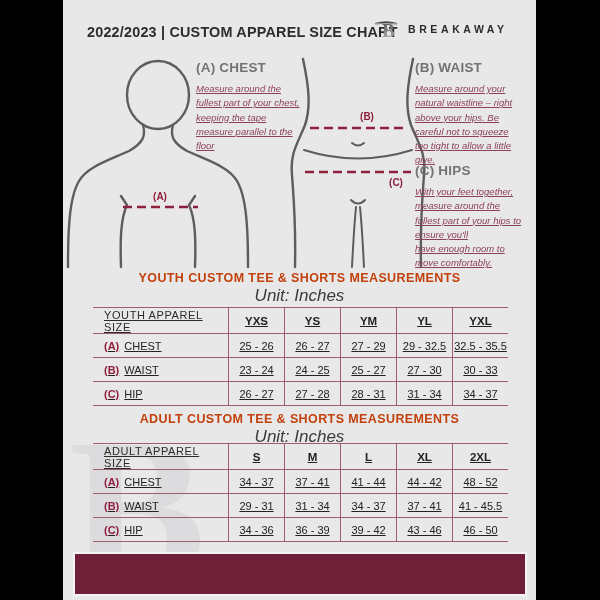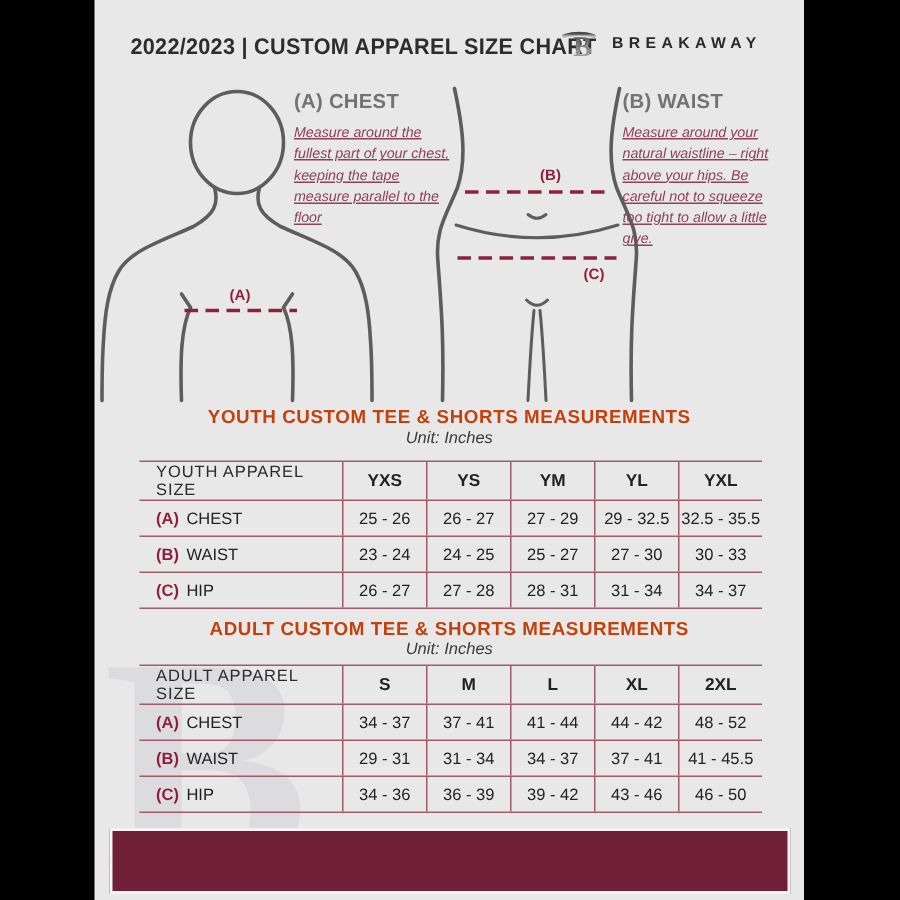--- a/index.html
+++ b/index.html
@@ -108,6 +108,11 @@
       <h3><span>(B)</span> <span>WAIST</span></h3>
       <p>Measure around your natural waistline – right above your hips. Be careful not to squeeze too tight to allow a little give.</p>
     </div>
+    <div class="note note-c">
+      <h3><span>(C)</span> <span>HIPS</span></h3>
+      <p>With your feet together, measure around the fullest part of your hips to ensure you'll
+have enough room to move comfortably.</p>
+    </div>
 
     <div class="watermark">B</div>
 

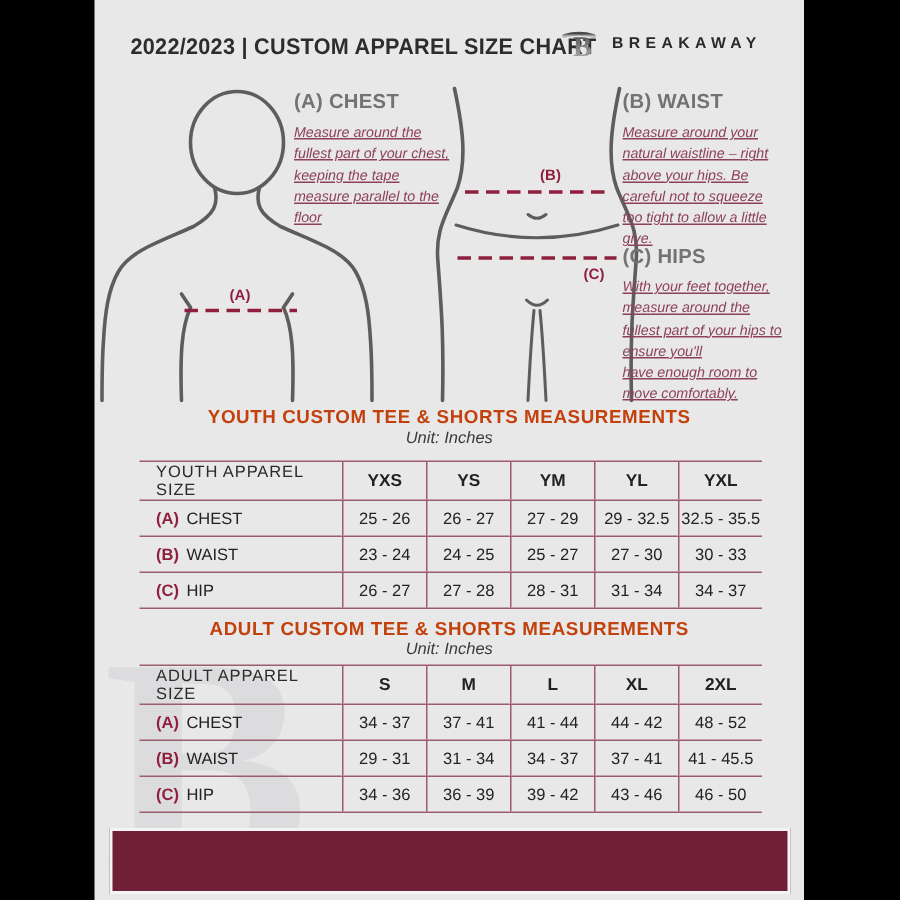--- a/index.html
+++ b/index.html
@@ -32,7 +32,7 @@
   .tbl-title{position:absolute;left:0;width:473px;text-align:center;z-index:2;
              font-size:12.5px;font-weight:bold;color:#c2410c;letter-spacing:.4px;}
   .tbl-unit{position:absolute;left:0;width:473px;text-align:center;z-index:2;
-            font-size:11px;font-style:italic;color:#3a3a3a;}
+            font-size:17px;font-style:italic;color:#3a3a3a;}
   .tbl{position:absolute;left:30px;width:415px;z-index:2;border-bottom:1.5px solid #9d5b6b;}
   .row{display:grid;grid-template-columns:135px repeat(5,56px);border-top:1.5px solid #9d5b6b;}
   .row.head{height:25px;}

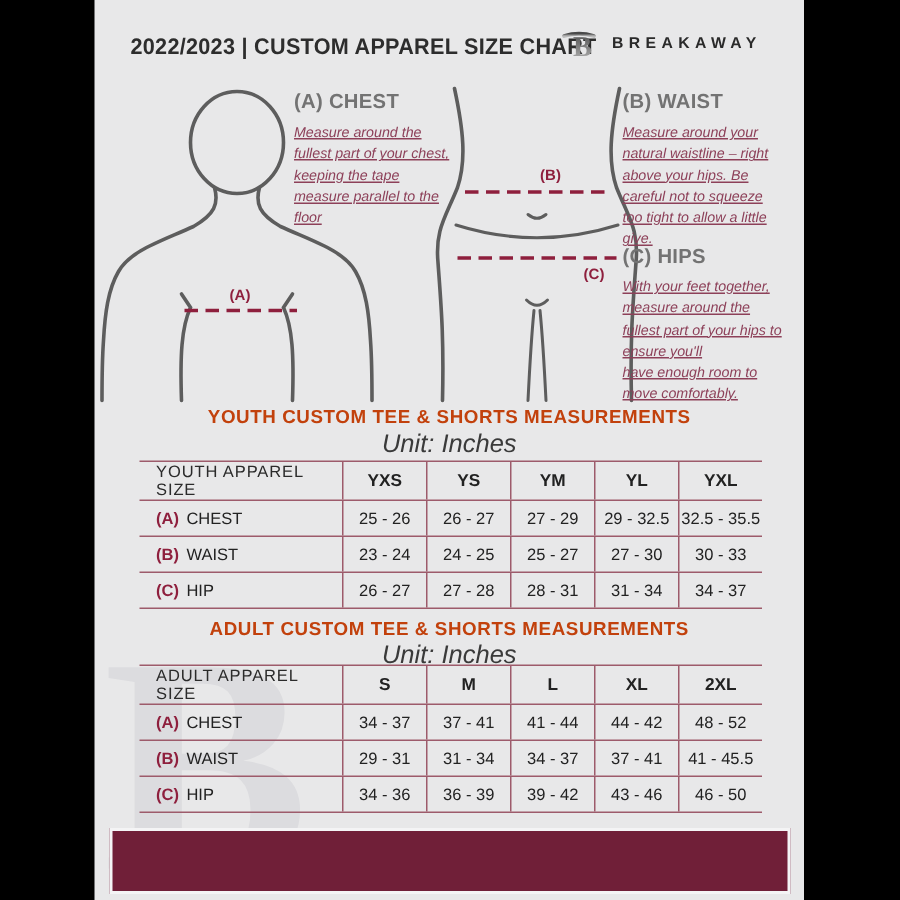--- a/index.html
+++ b/index.html
@@ -38,7 +38,7 @@
   .row.head{height:25px;}
   .row.data{height:23px;}
   .cell{display:flex;align-items:center;justify-content:center;font-size:11px;color:#222;
-        border-left:1.5px solid #9d5b6b;}
+        border-left:1.5px solid #9d5b6b;text-decoration:underline;}
   .cell:first-child{border-left:none;justify-content:flex-start;padding-left:11px;}
   .row.head .cell{font-weight:bold;font-size:11.5px;}
   .row.head .cell:first-child{font-weight:normal;font-size:11px;letter-spacing:.6px;color:#2b2b2b;}

